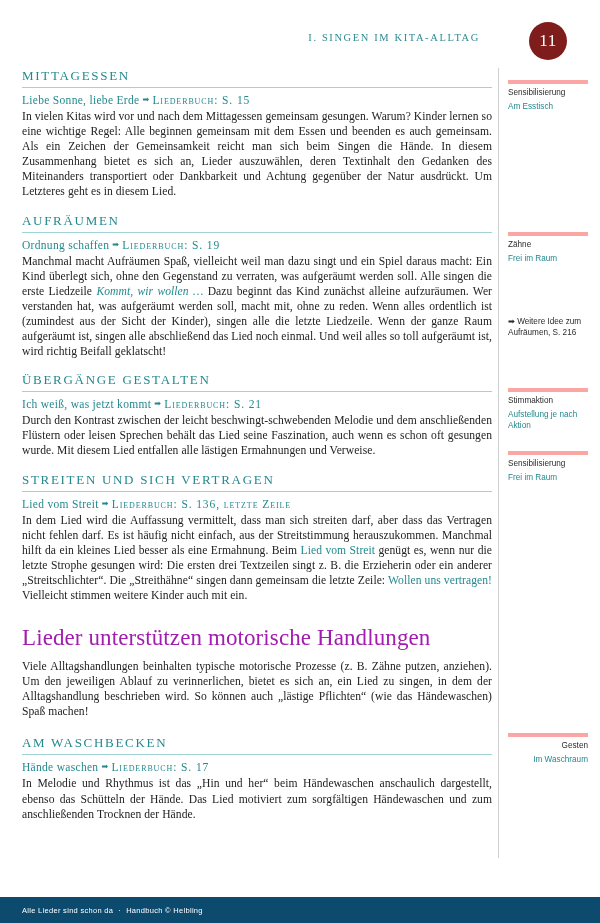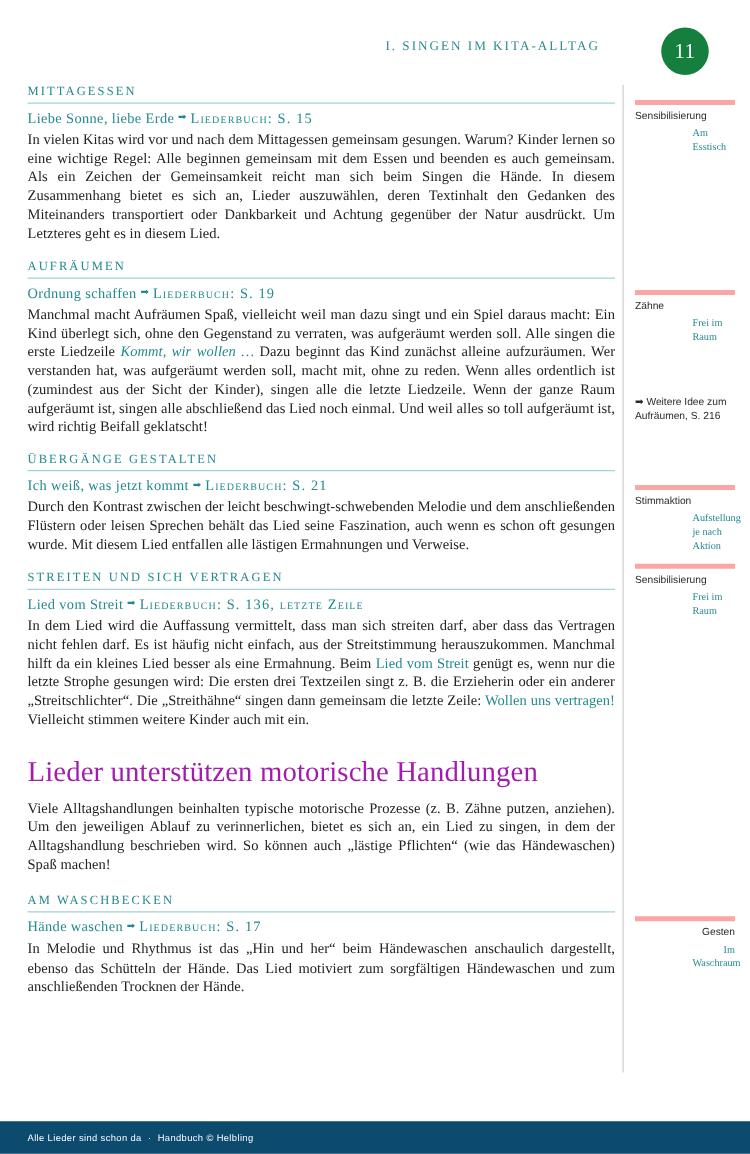--- a/index.html
+++ b/index.html
@@ -50,7 +50,7 @@
     width: 38px;
     height: 38px;
     border-radius: 50%;
-    background: #15803d;
+    background: #7f1d1d;
     color: #ffffff;
     font-family: "Liberation Serif", serif;
     font-size: 17px;

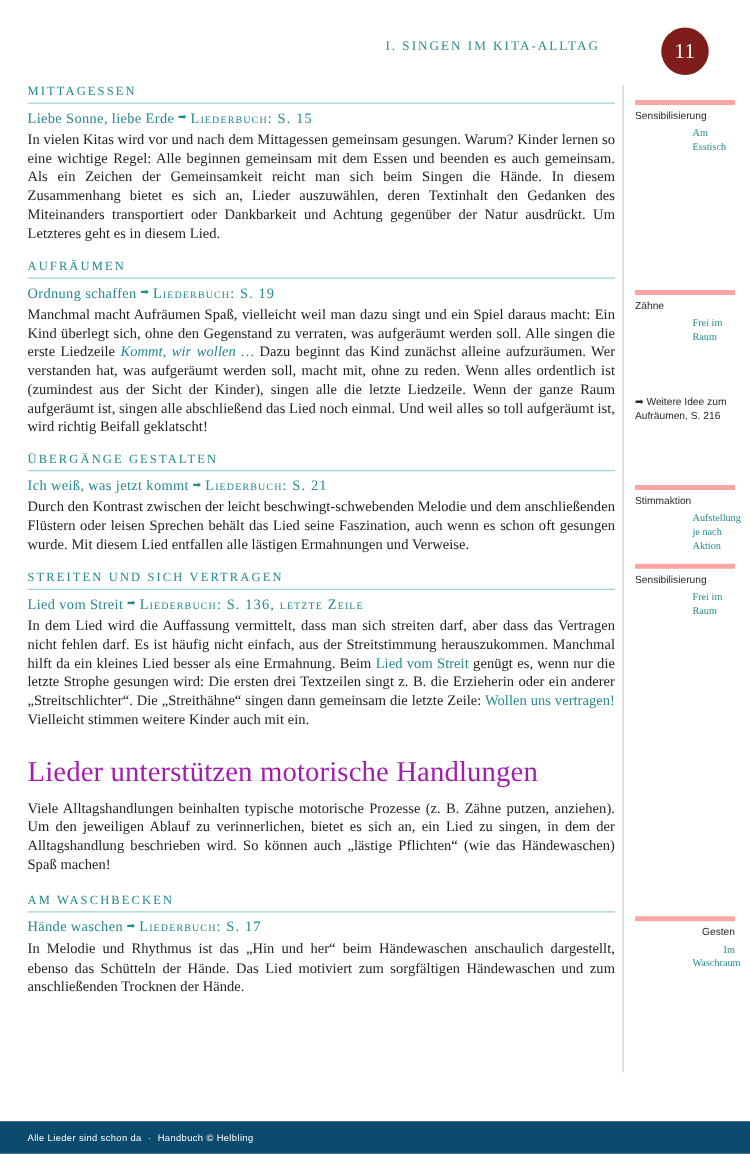--- a/index.html
+++ b/index.html
@@ -73,7 +73,7 @@
   }
   .sec-title {
     font-family: "Liberation Serif", serif;
-    font-size: 10px;
+    font-size: 13px;
     letter-spacing: 1.7px;
     color: #23898f;
     text-transform: uppercase;

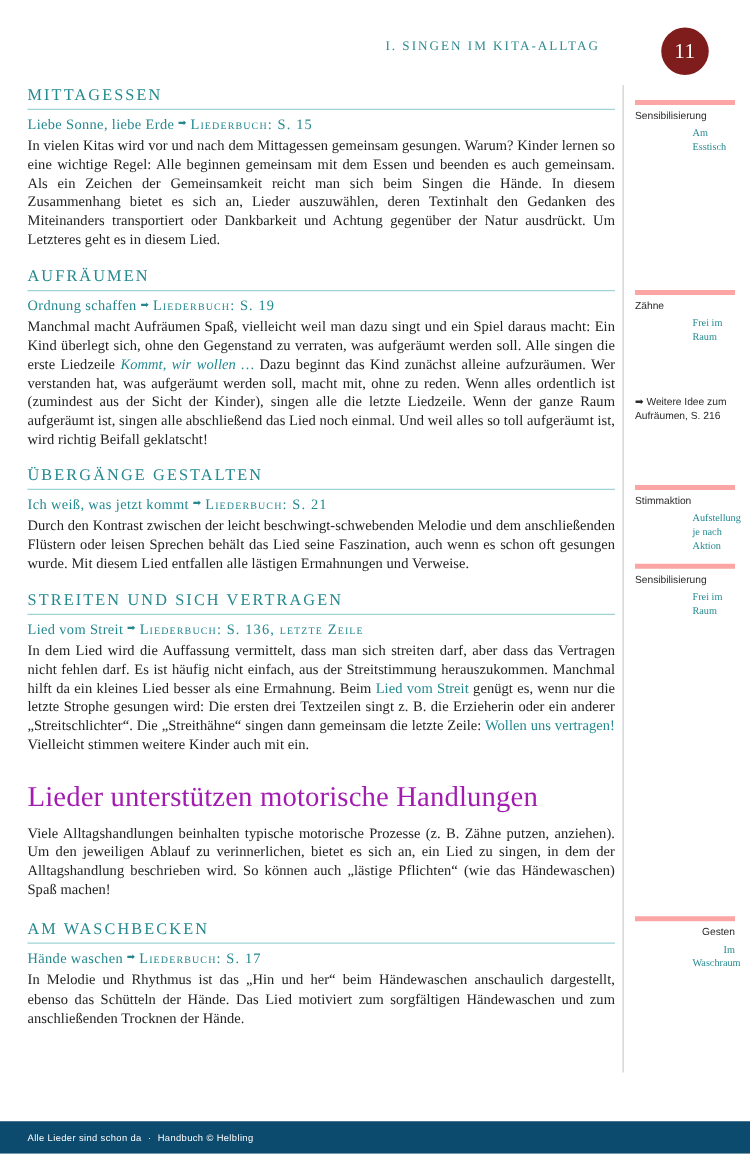--- a/index.html
+++ b/index.html
@@ -144,11 +144,10 @@
     line-height: 10px;
   }
   .side-text {
-    font-family: Liberation Serif, serif;
+    font-family: Liberation Sans, sans-serif;
     font-size: 8.2px;
     color: #23898f;
     line-height: 11px;
-    margin-left: 46px;
   }
   .side-note {
     font-family: "Liberation Sans", sans-serif;

